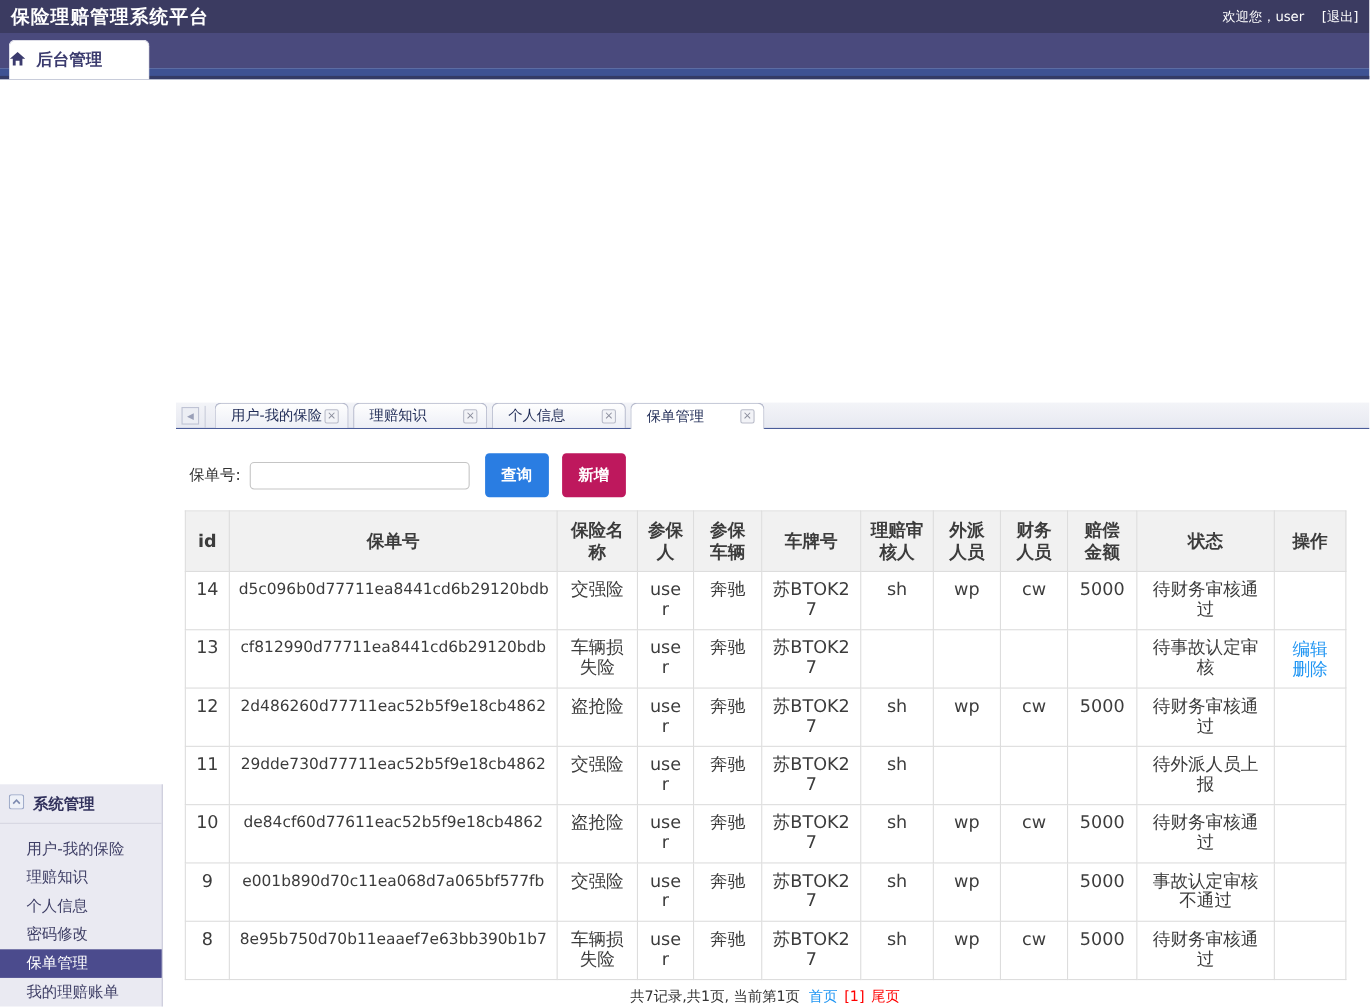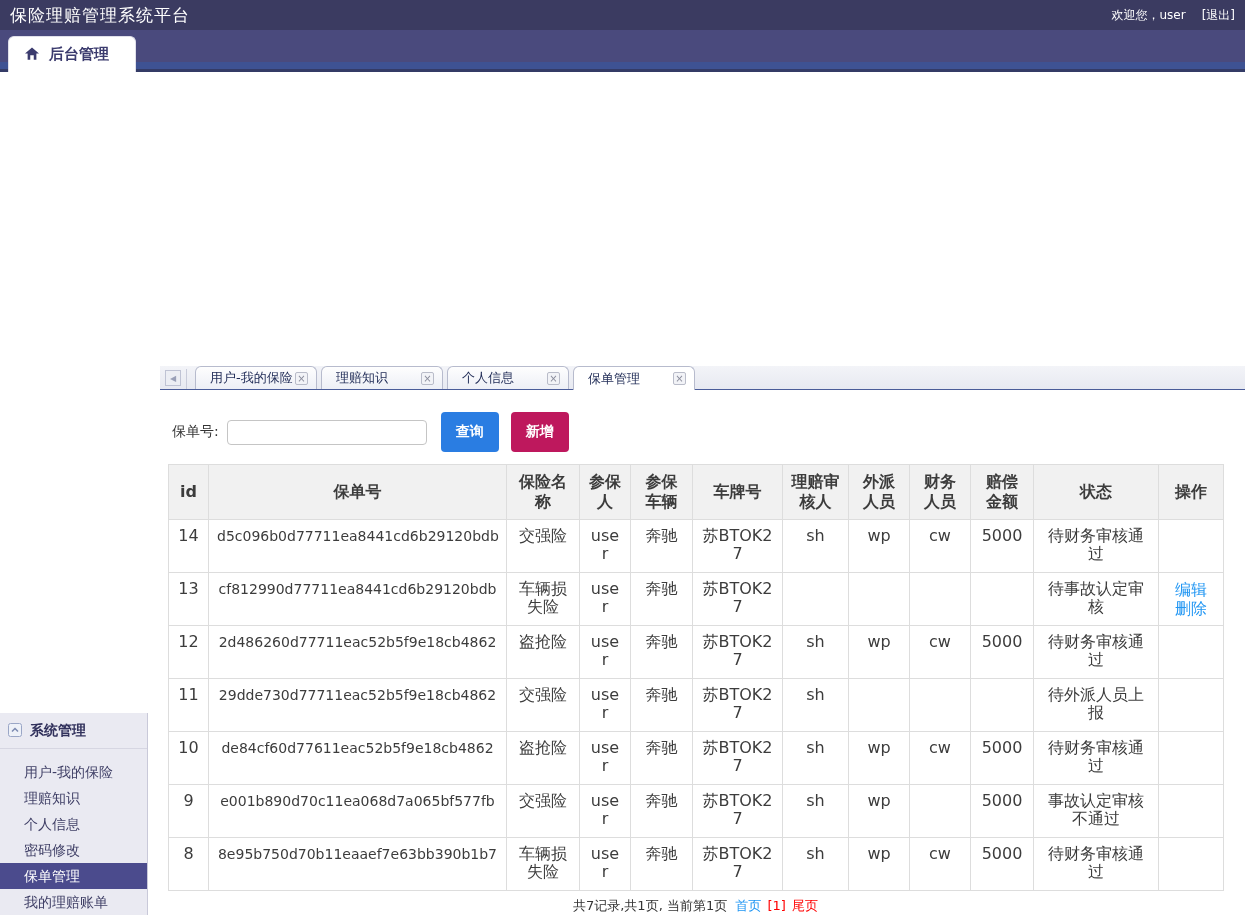--- a/index.html
+++ b/index.html
@@ -10,7 +10,7 @@
   
   .header-wrap { position:relative; }
   .band1 { height:30px; background:#3b3b61; display:flex; justify-content:space-between; align-items:center; padding:0 10px; }
-  .app-title { color:#fff; font-size:17px; font-weight:normal; letter-spacing:1px; }
+  .app-title { color:#fff; font-size:17px; font-weight:bold; letter-spacing:1px; }
   .welcome-area { color:#fff; font-size:12px; display:flex; gap:16px; align-items:center; }
   .welcome-area a { color:#fff; }
   .band2 { height:32px; background:#4a4a7d; }

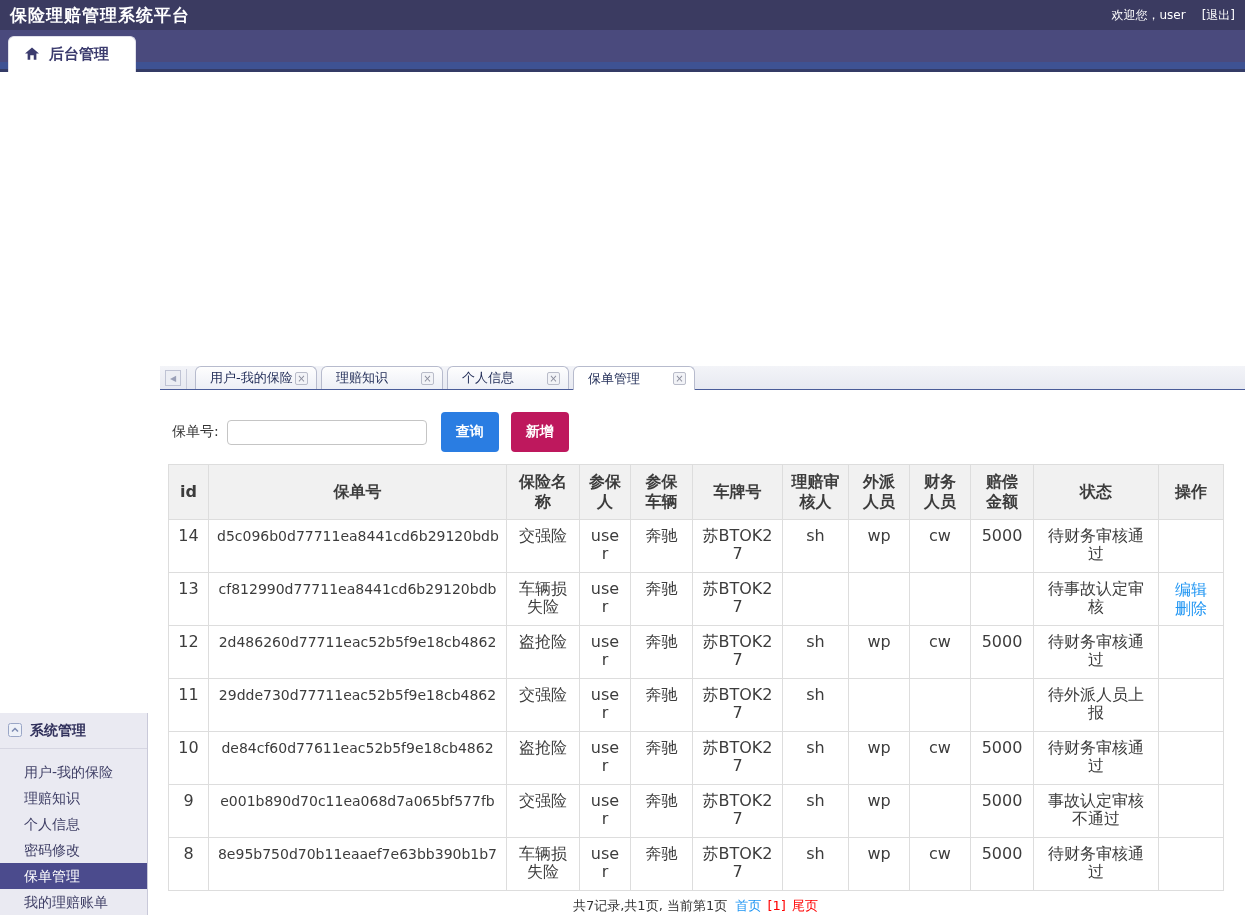--- a/index.html
+++ b/index.html
@@ -17,7 +17,7 @@
   .strip { height:10px; background:#3e5293; border-bottom:3px solid #343b66; }
   .backend-tab { position:absolute; left:8px; top:36px; height:36px; width:128px; background:#fff;
     border:1px solid #e0e0ea; border-bottom:none; border-radius:6px 6px 0 0; display:flex; align-items:center;
-    padding:0 16px; gap:10px; font-size:15px; font-weight:bold; color:#3b3b6e; z-index:5; cursor:pointer; }
+    padding:0 0; gap:10px; font-size:15px; font-weight:bold; color:#3b3b6e; z-index:5; cursor:pointer; }
 
   
   .layout { display:flex; height:843px;align-items:flex-end; }

